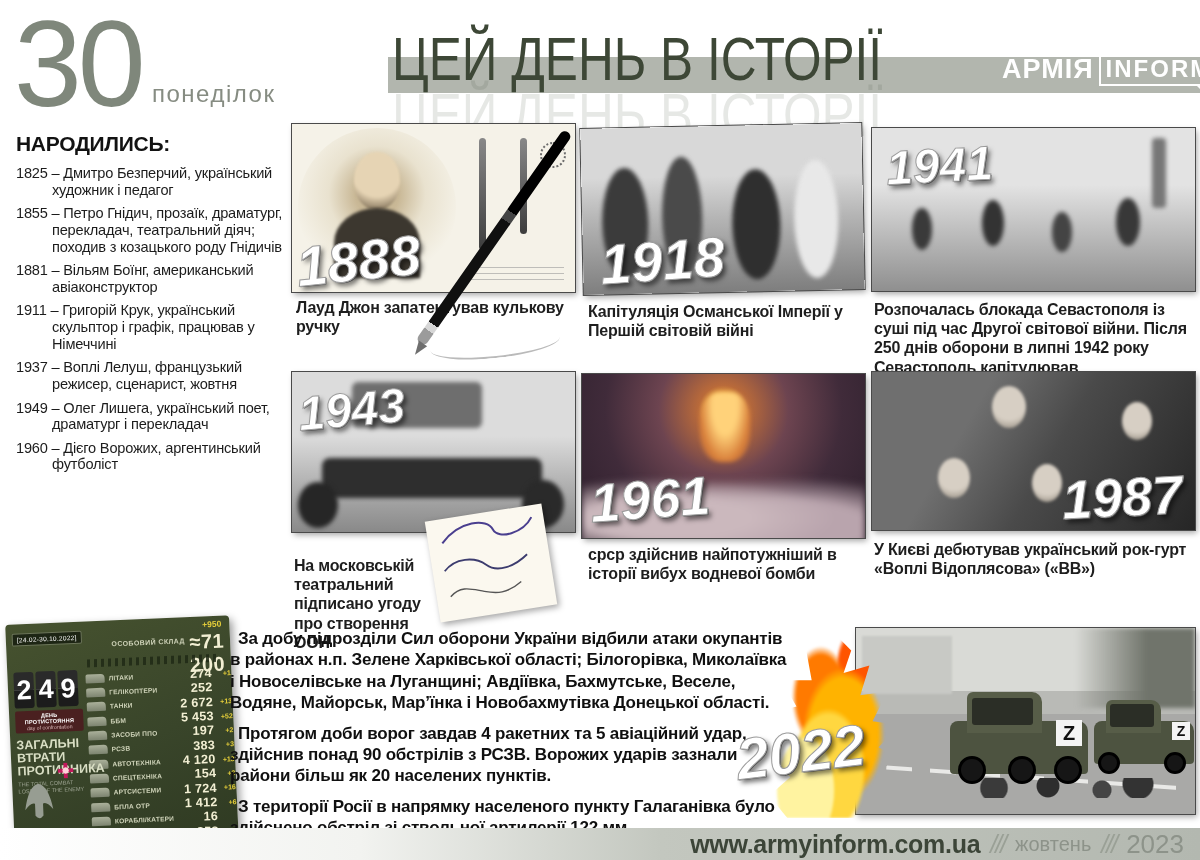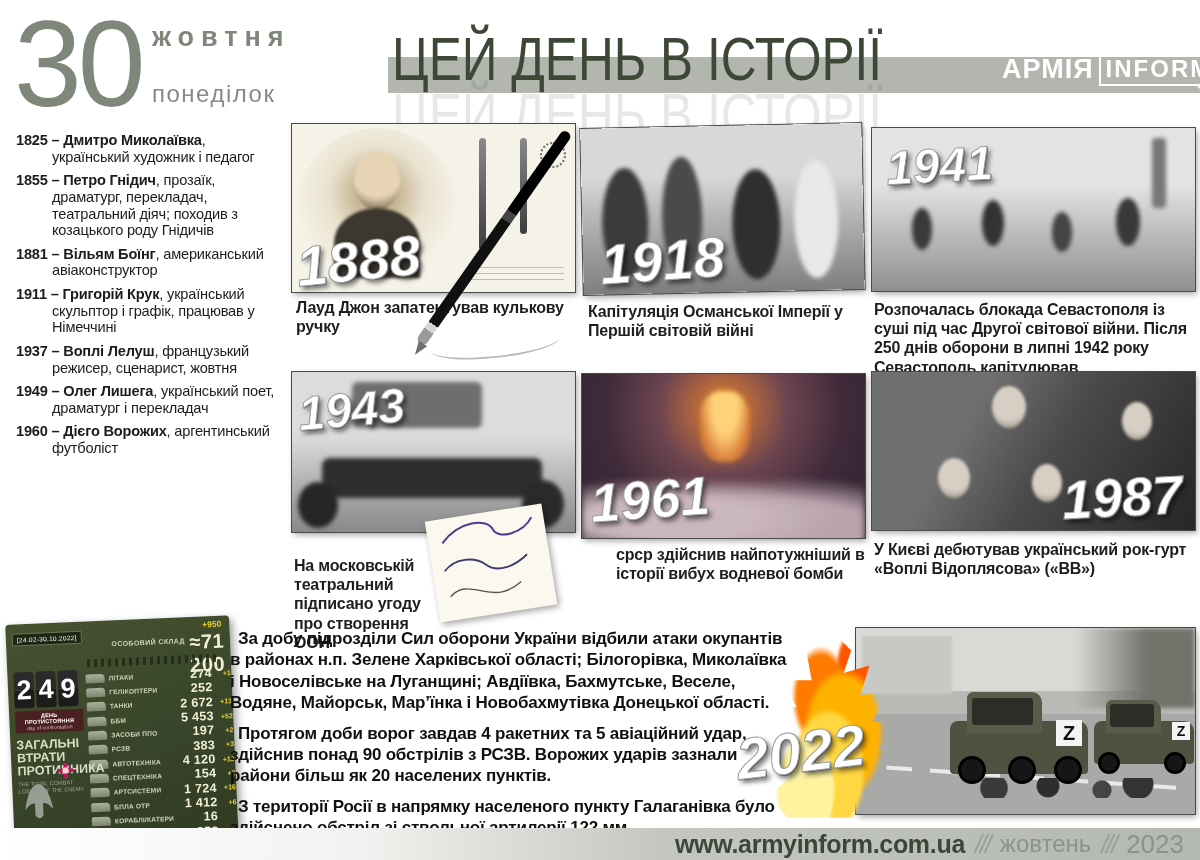--- a/index.html
+++ b/index.html
@@ -181,7 +181,6 @@
 <div class="page">
 
   <div class="day">30</div>
-  <div class="month">жовтня</div>
   <div class="weekday">понеділок</div>
   <div class="title-band"></div>
   <div class="title-ghost">ЦЕЙ ДЕНЬ В ІСТОРІЇ</div>

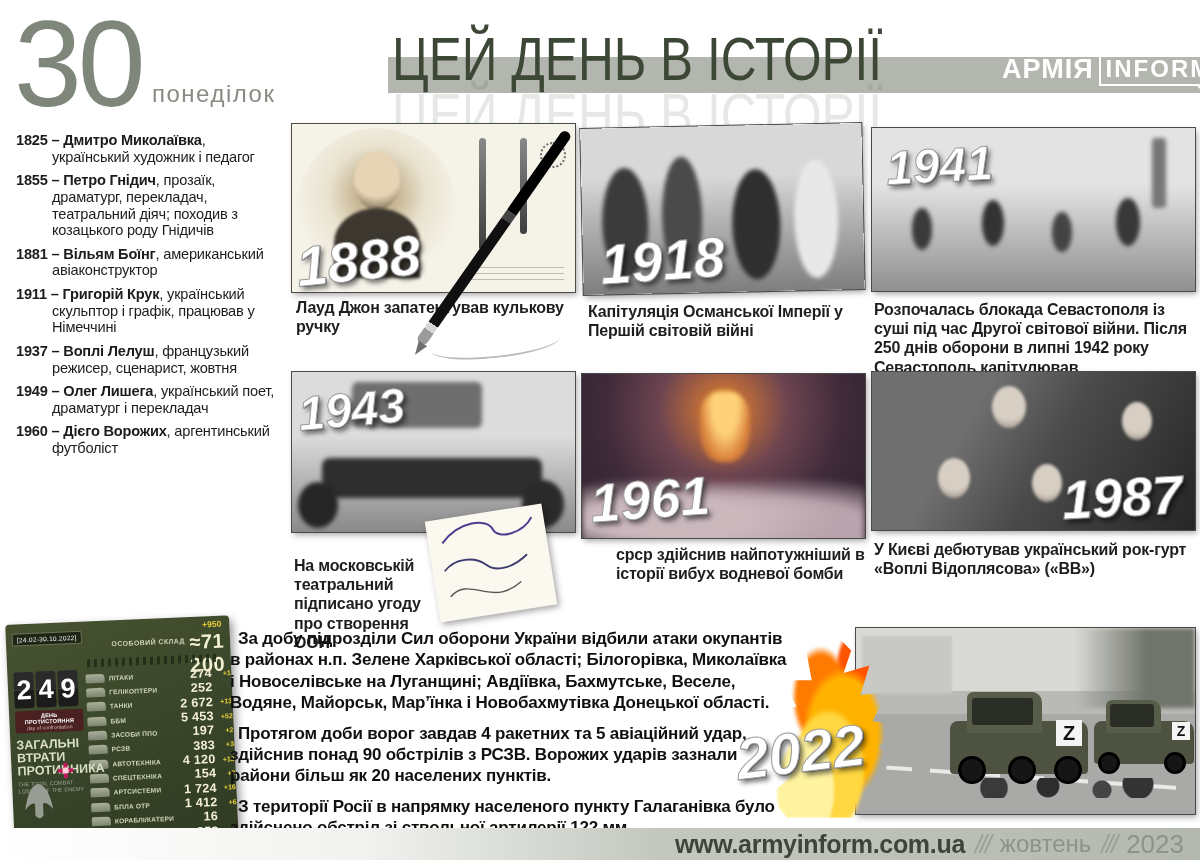--- a/index.html
+++ b/index.html
@@ -192,6 +192,7 @@
   </div>
 
   <div class="born">
+    <h2>НАРОДИЛИСЬ:</h2>
     <div class="born-entry"><b>1825 – </b><b>Дмитро Миколаївка</b><span>, український художник і педагог</span></div>
     <div class="born-entry"><b>1855 – </b><b>Петро Гнідич</b><span>, прозаїк, драматург, перекладач, театральний діяч; походив з козацького роду Гнідичів</span></div>
     <div class="born-entry"><b>1881 – </b><b>Вільям Боїнг</b><span>, американський авіаконструктор</span></div>

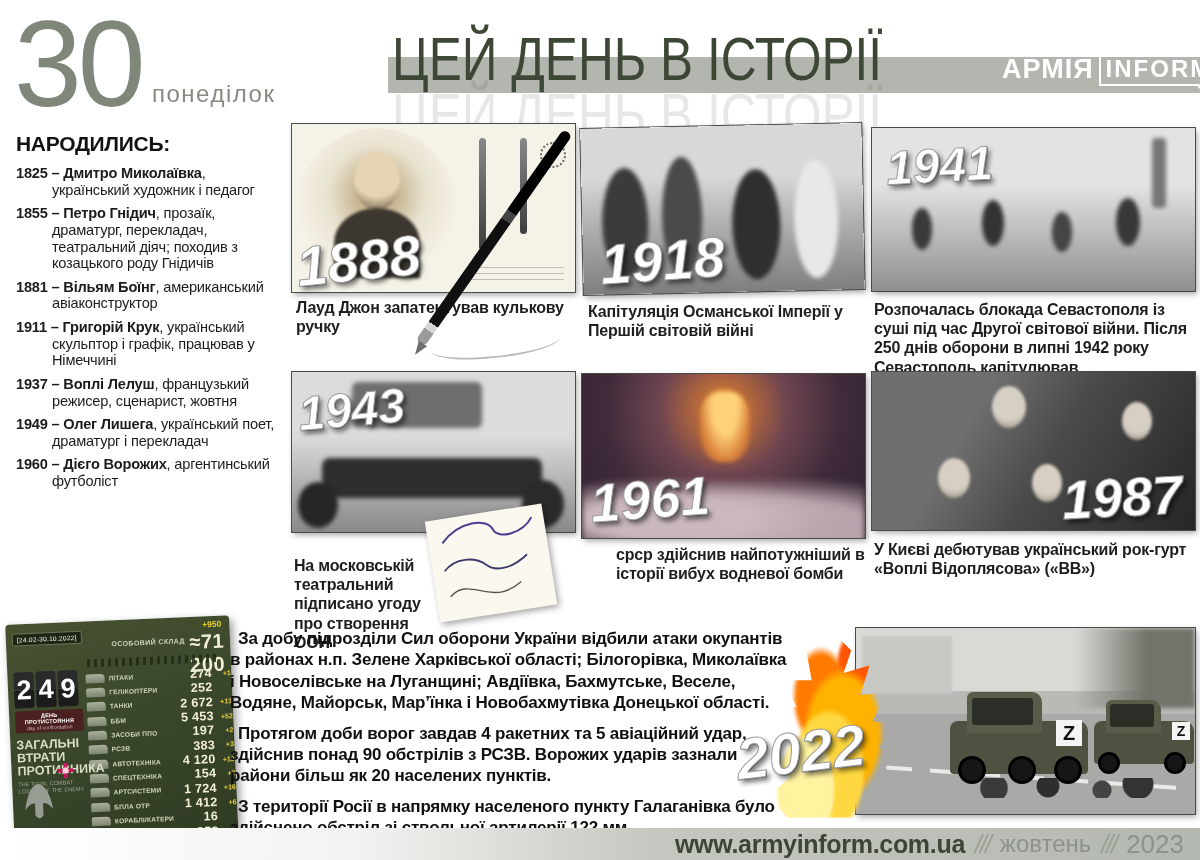--- a/index.html
+++ b/index.html
@@ -26,7 +26,7 @@
   .born h2{margin:0 0 9px 0;font-size:21px;font-weight:700;color:#121212;letter-spacing:-0.3px;}
   .born-entry{font-size:14.6px;line-height:1.14;margin-bottom:7px;padding-left:36px;text-indent:-36px;
        color:#1c1c1c;letter-spacing:-0.2px;}
-  .born-entry b{font-weight:700;}
+  .born-entry b{font-weight:400;}
   
   .photo{position:absolute;overflow:hidden;box-shadow:0 0 0 1px #4a4a4a,2px 3px 6px rgba(0,0,0,.35);}
   .caption{position:absolute;font-size:16px;font-weight:700;line-height:1.2;color:#1e1e1e;letter-spacing:-0.2px;}

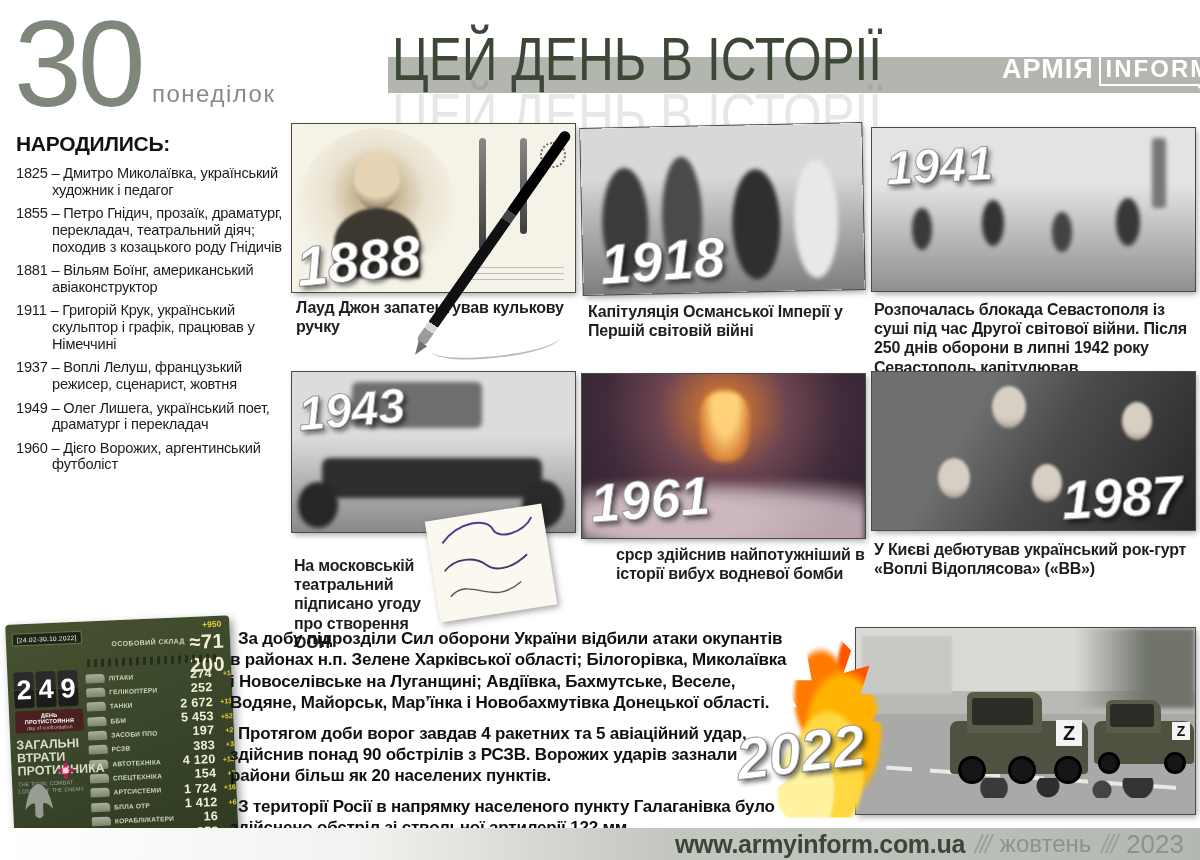--- a/index.html
+++ b/index.html
@@ -193,7 +193,7 @@
 
   <div class="born">
     <h2>НАРОДИЛИСЬ:</h2>
-    <div class="born-entry"><b>1825 – </b><b>Дмитро Миколаївка</b><span>, український художник і педагог</span></div>
+    <div class="born-entry"><b>1825 – </b><b>Дмитро Безперчий</b><span>, український художник і педагог</span></div>
     <div class="born-entry"><b>1855 – </b><b>Петро Гнідич</b><span>, прозаїк, драматург, перекладач, театральний діяч; походив з козацького роду Гнідичів</span></div>
     <div class="born-entry"><b>1881 – </b><b>Вільям Боїнг</b><span>, американський авіаконструктор</span></div>
     <div class="born-entry"><b>1911 – </b><b>Григорій Крук</b><span>, український скульптор і графік, працював у Німеччині</span></div>

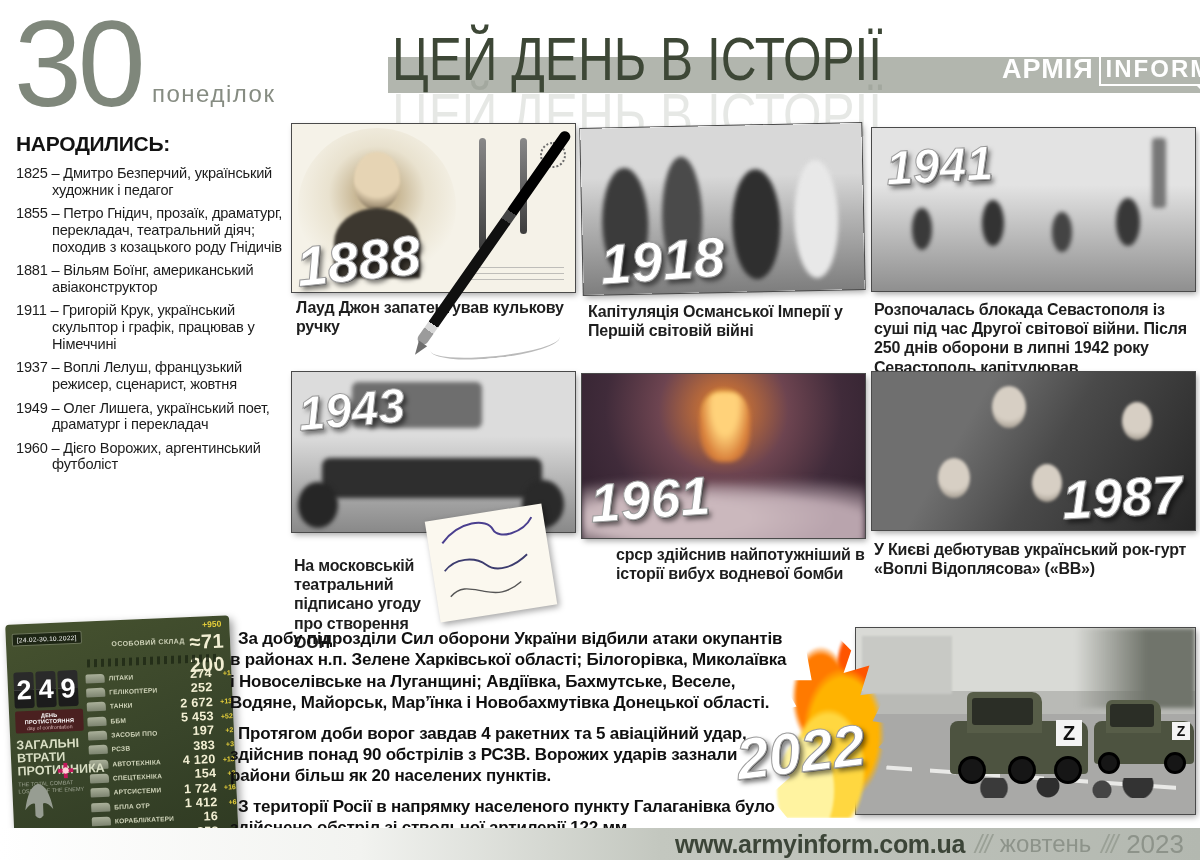--- a/index.html
+++ b/index.html
@@ -84,7 +84,7 @@
   .mushroom{position:absolute;left:118px;top:18px;width:50px;height:70px;filter:blur(2px);
       background:radial-gradient(ellipse at 50% 20%,#ffd27a 0 35%,#d87f3a 70%,transparent 100%);border-radius:40%;}
   .year-1961{left:590px;top:468px;font-size:54px;transform:rotate(-4deg);}
-  .cap-1961{left:588px;top:545px;width:282px;margin-left:28px;}
+  .cap-1961{left:588px;top:545px;width:282px;}
   
   .photo-1987{left:872px;top:372px;width:323px;height:158px;
       background:linear-gradient(120deg,#6f6f6f 0 30%,#4a4a4a 55%,#262626 100%);}

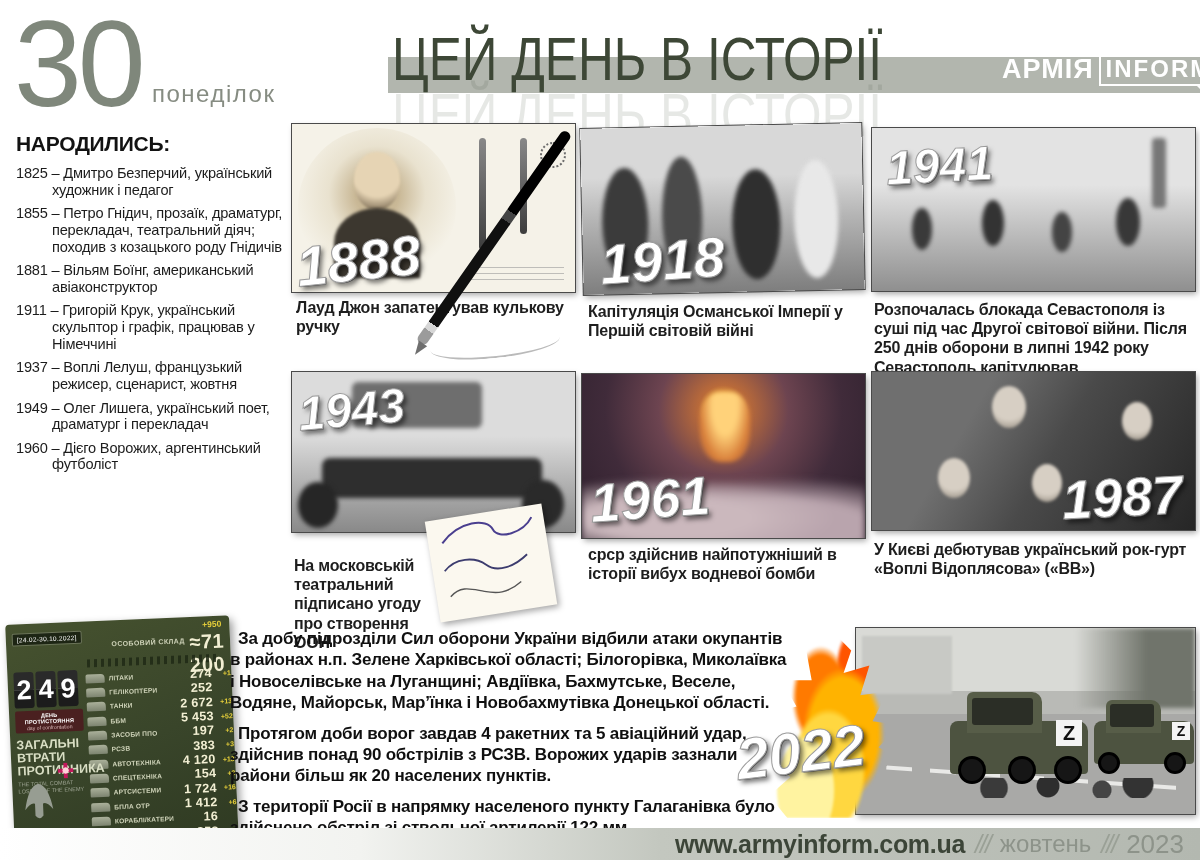--- a/index.html
+++ b/index.html
@@ -172,7 +172,7 @@
       display:flex;align-items:center;justify-content:flex-end;padding-right:16px;box-sizing:border-box;gap:10px;}
   .f-url{font-size:25px;font-weight:700;color:#3c4538;letter-spacing:-0.3px;}
   .f-sep{font-size:25px;color:#9aa096;font-style:italic;letter-spacing:-2px;}
-  .f-month{font-size:24px;color:#8d938a;}
+  .f-month{font-size:20px;color:#8d938a;}
   .f-year{font-size:26px;color:#8d938a;}
 </style>
 </head>

